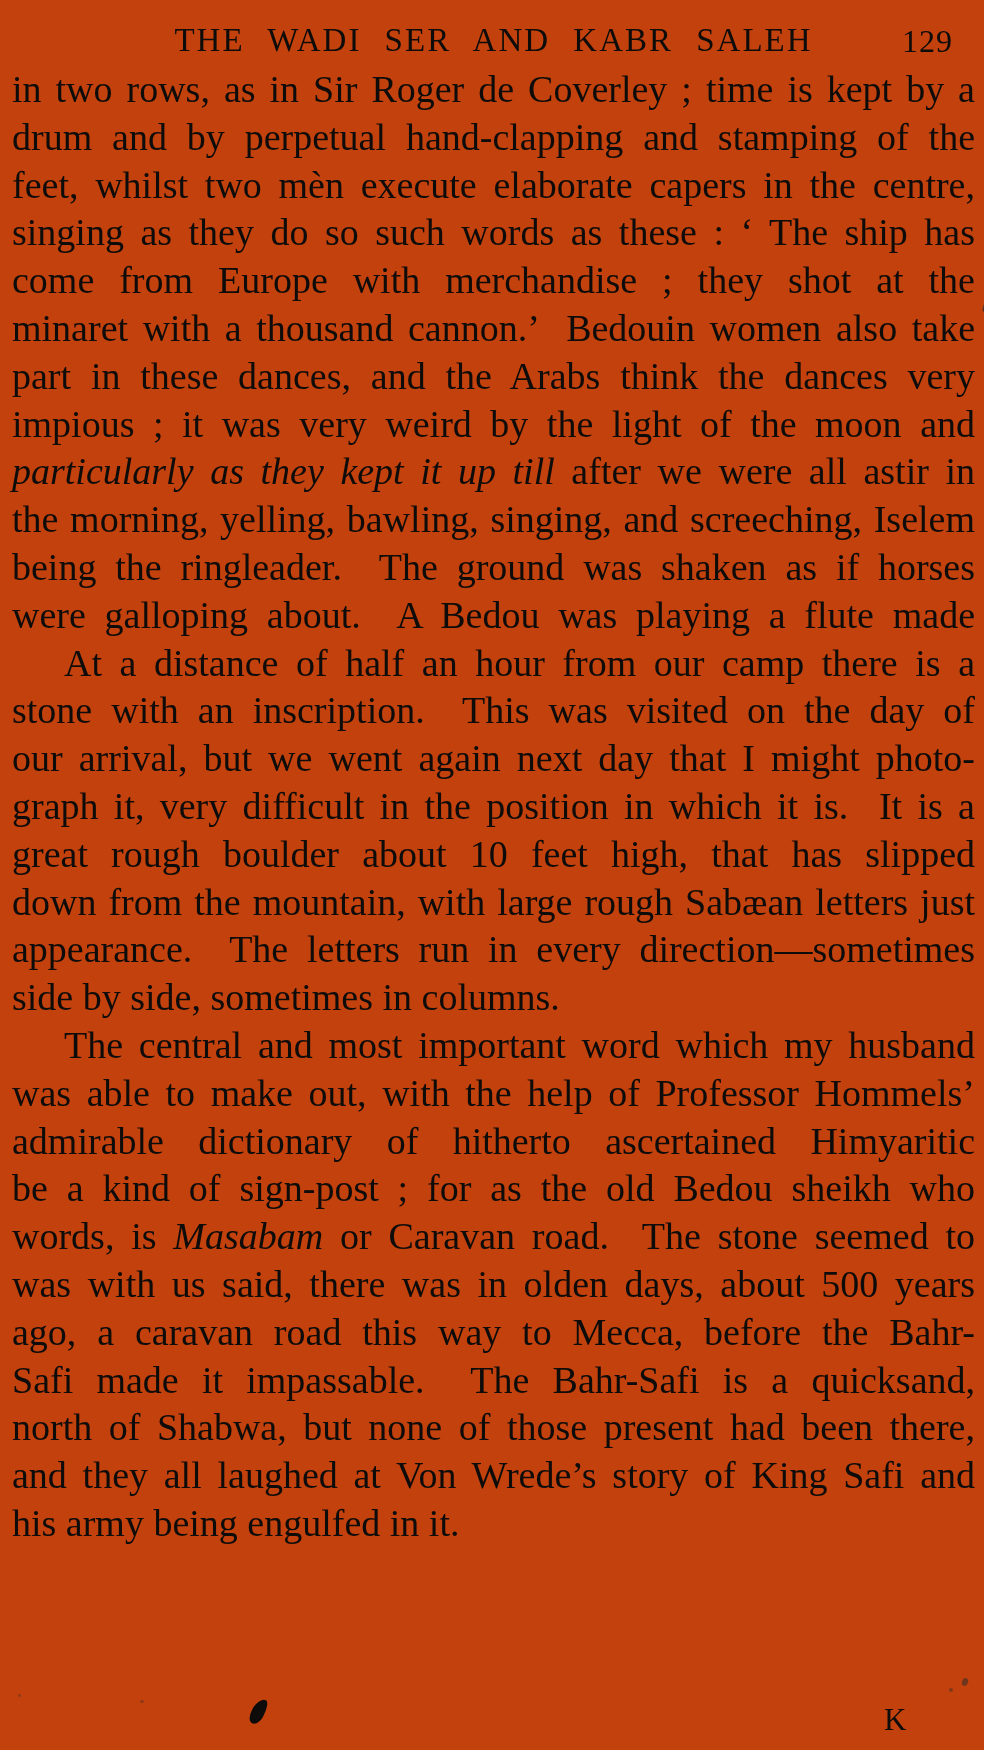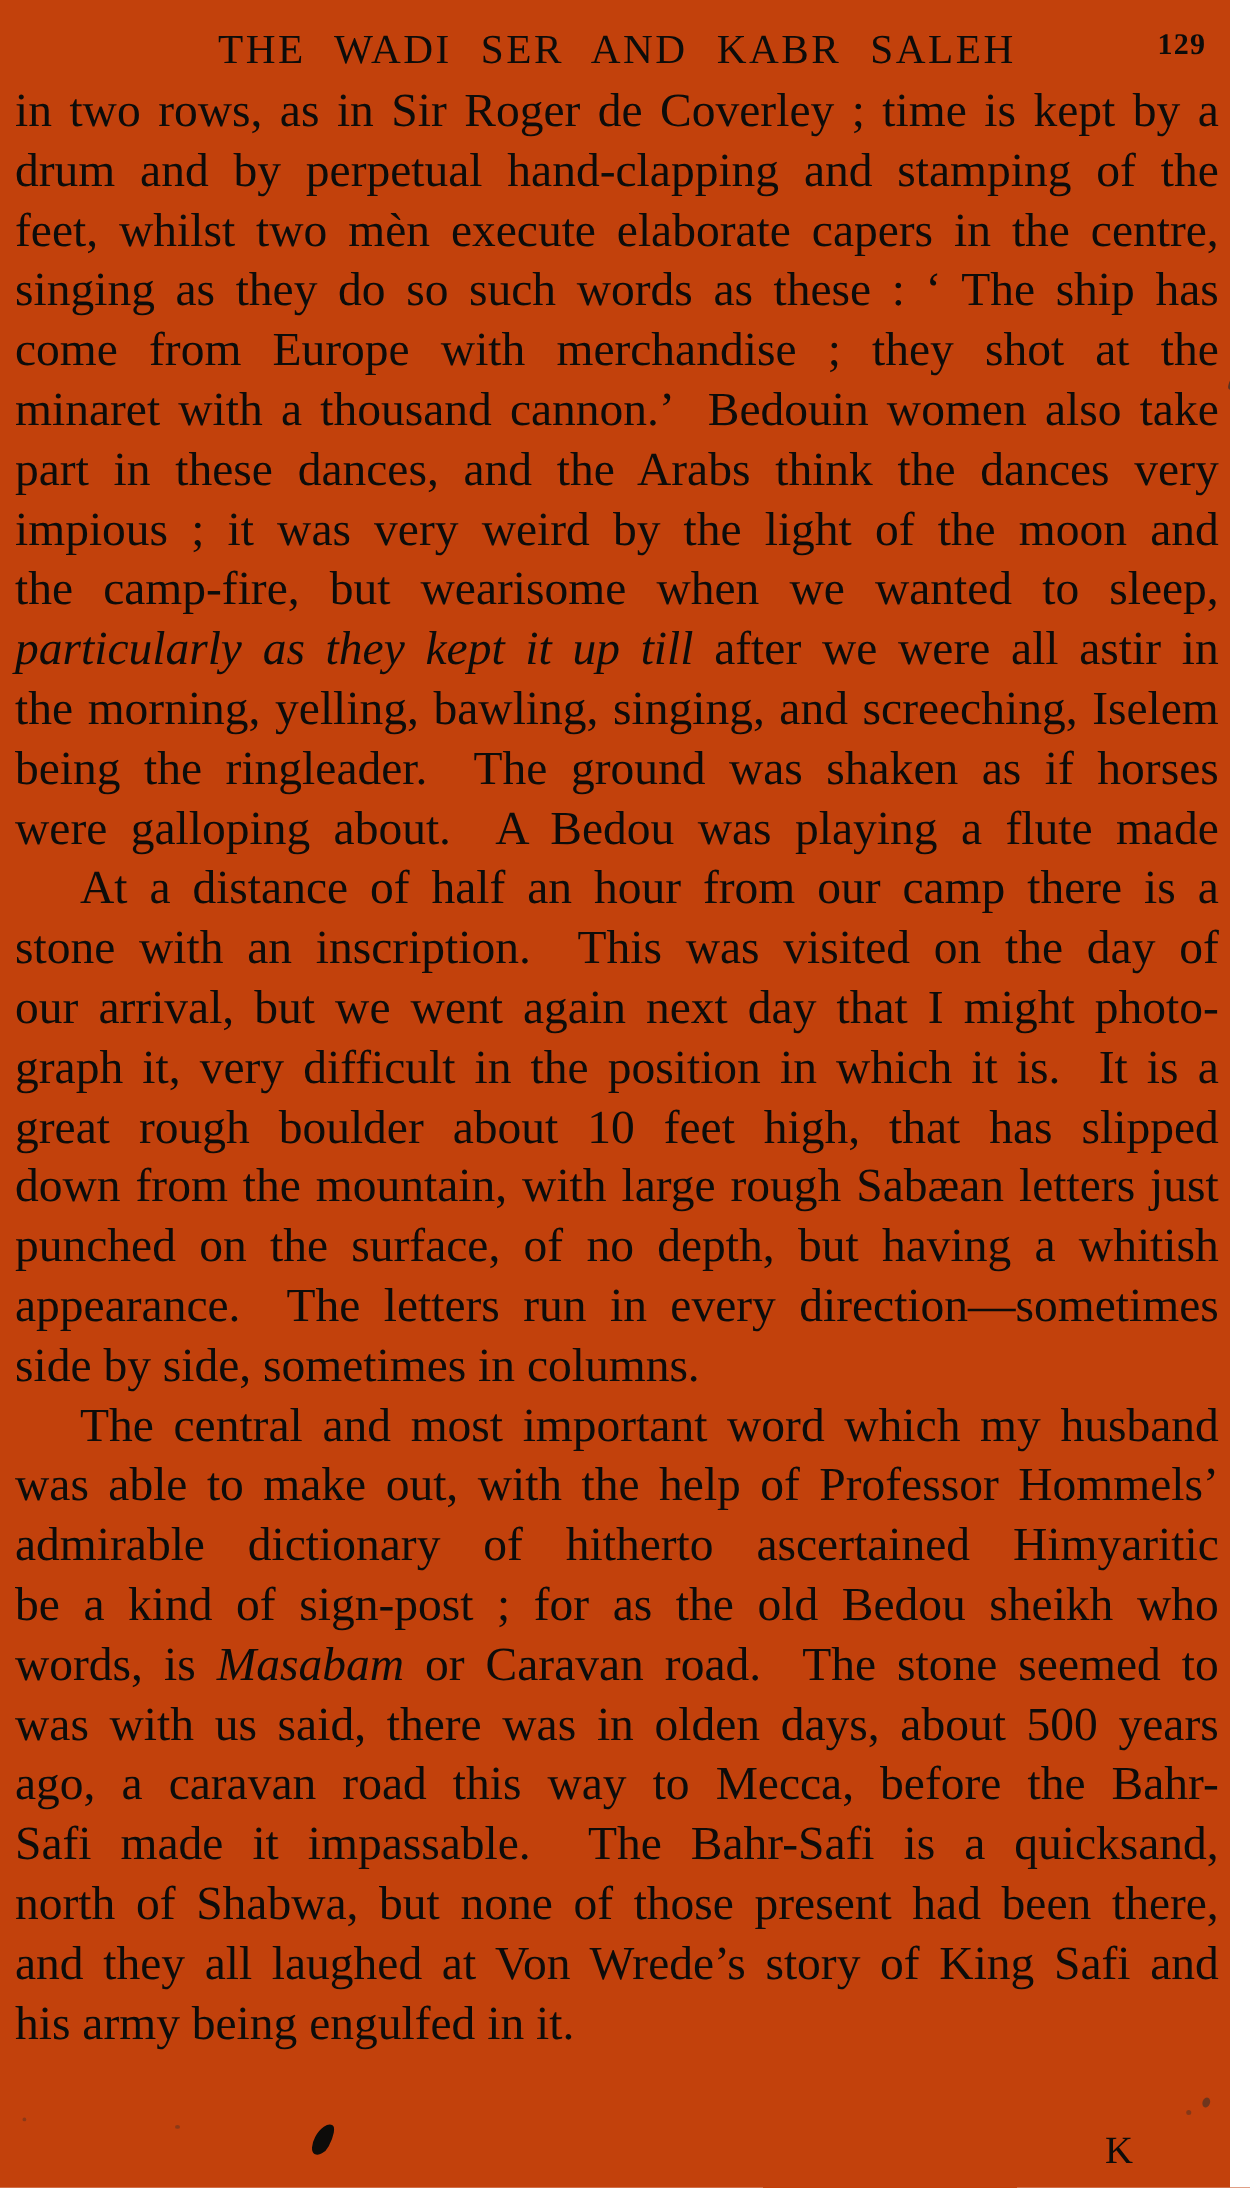--- a/index.html
+++ b/index.html
@@ -29,11 +29,10 @@
   }
   .page-number {
     position: absolute;
-    right: 10px;
+    right: 22px;
     top: 1px;
-    font-size: 24px;
+    font-size: 32px;
     letter-spacing: 1px;
-    font-weight: bold;
   }
   .body-text {
     position: absolute;

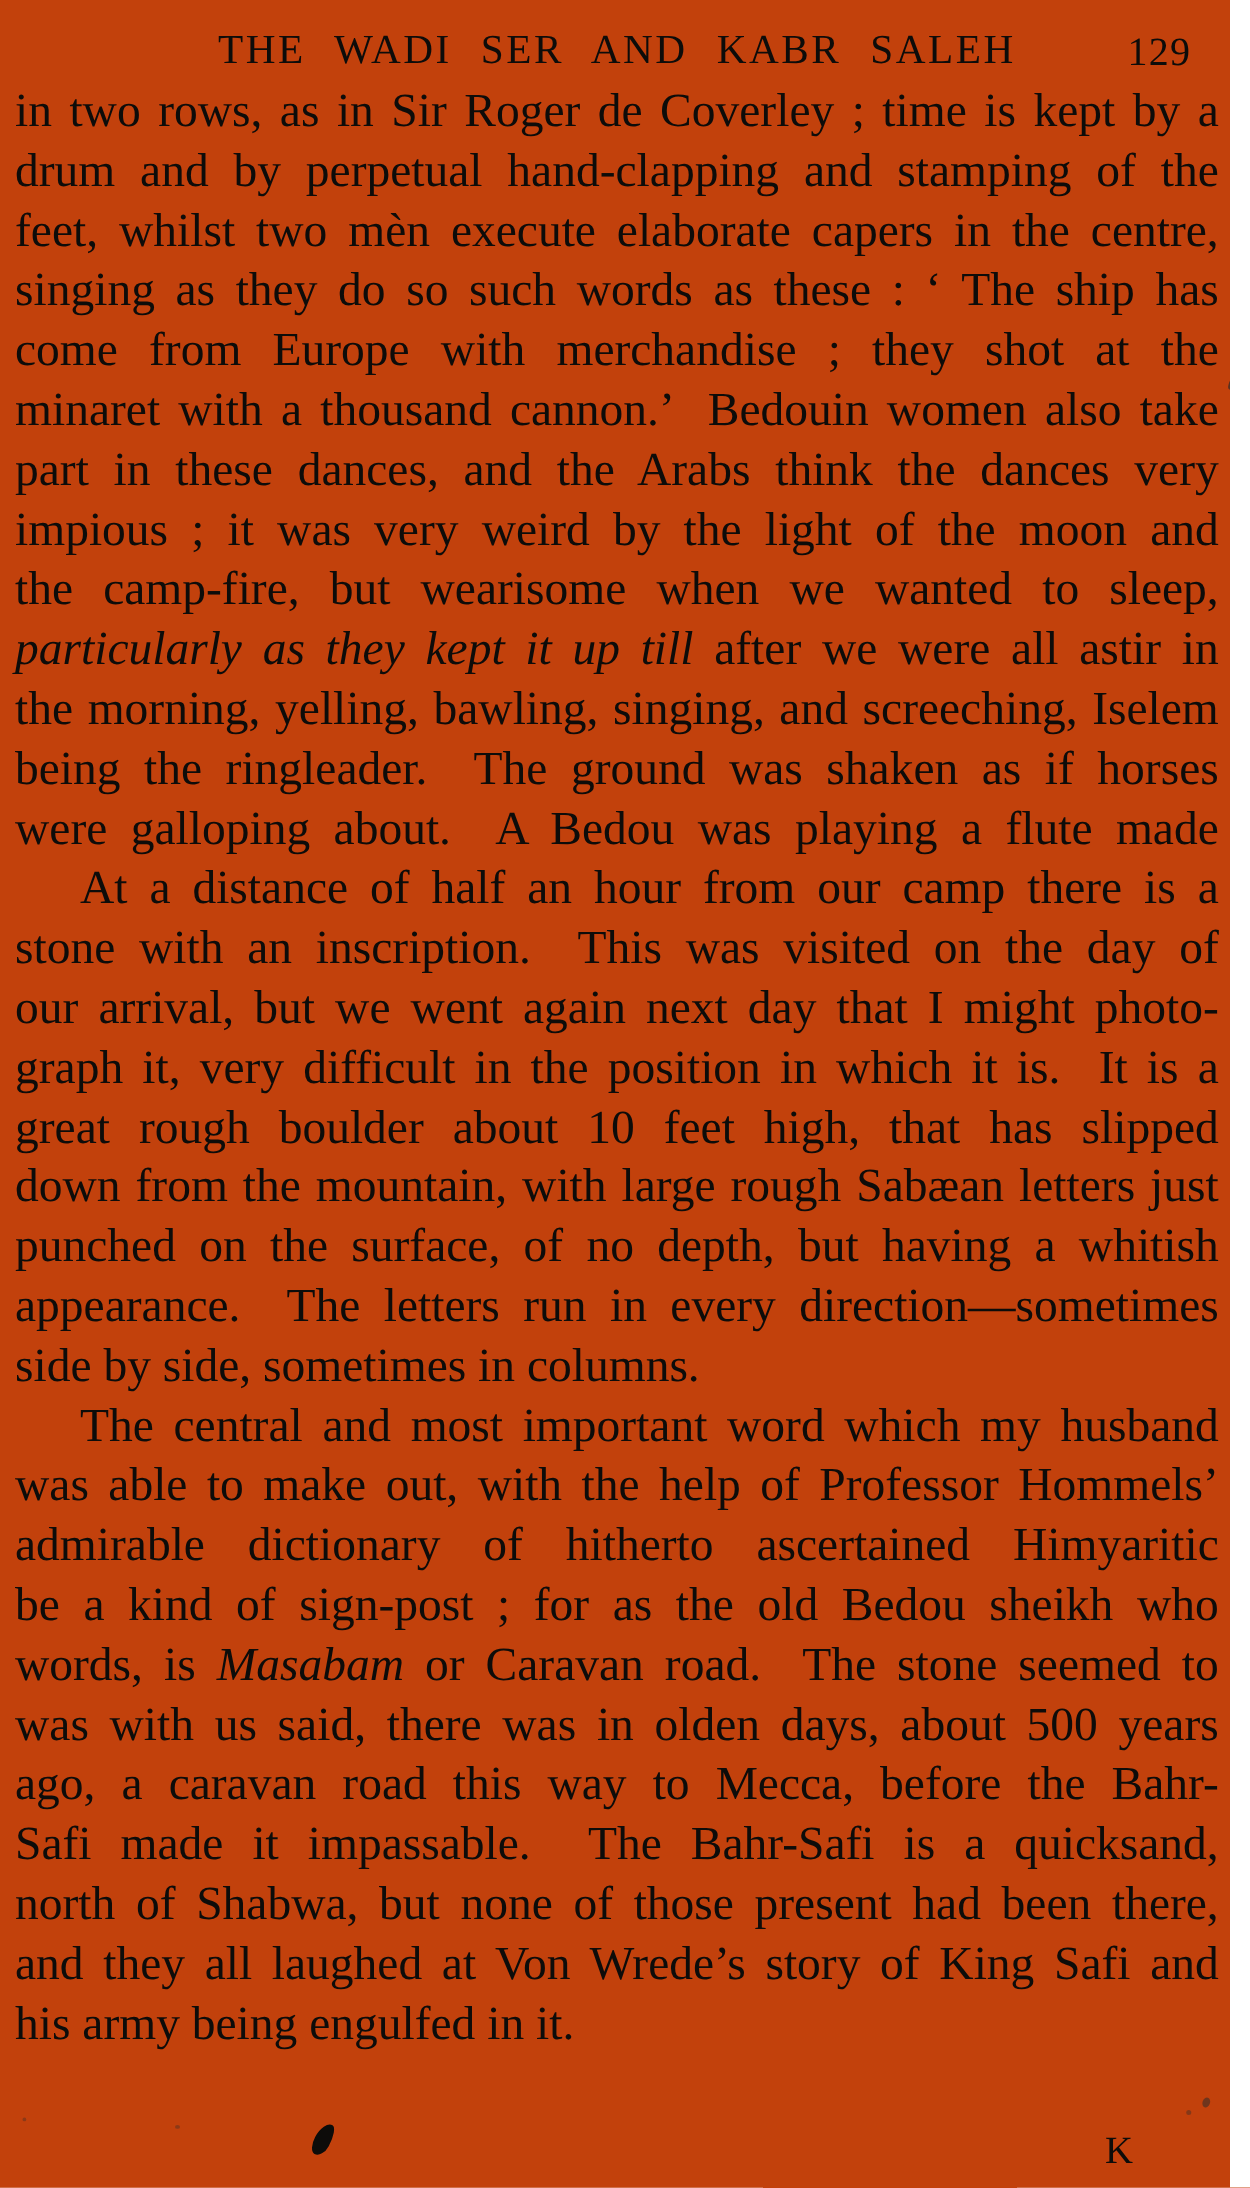--- a/index.html
+++ b/index.html
@@ -91,7 +91,6 @@
       <div class="line just"><span>minaret with a thousand cannon.’  Bedouin women also take</span></div>
       <div class="line just"><span>part in these dances, and the Arabs think the dances very</span></div>
       <div class="line just"><span>impious ; it was very weird by the light of the moon and</span></div>
-      <div class="line just"><span>the camp-fire, but wearisome when we wanted to sleep,</span></div>
       <div class="line just"><span class="it">particularly as they kept it up till</span><span> after we were all astir in</span></div>
       <div class="line just"><span>the morning, yelling, bawling, singing, and screeching, Iselem</span></div>
       <div class="line just"><span>being the ringleader.  The ground was shaken as if horses</span></div>

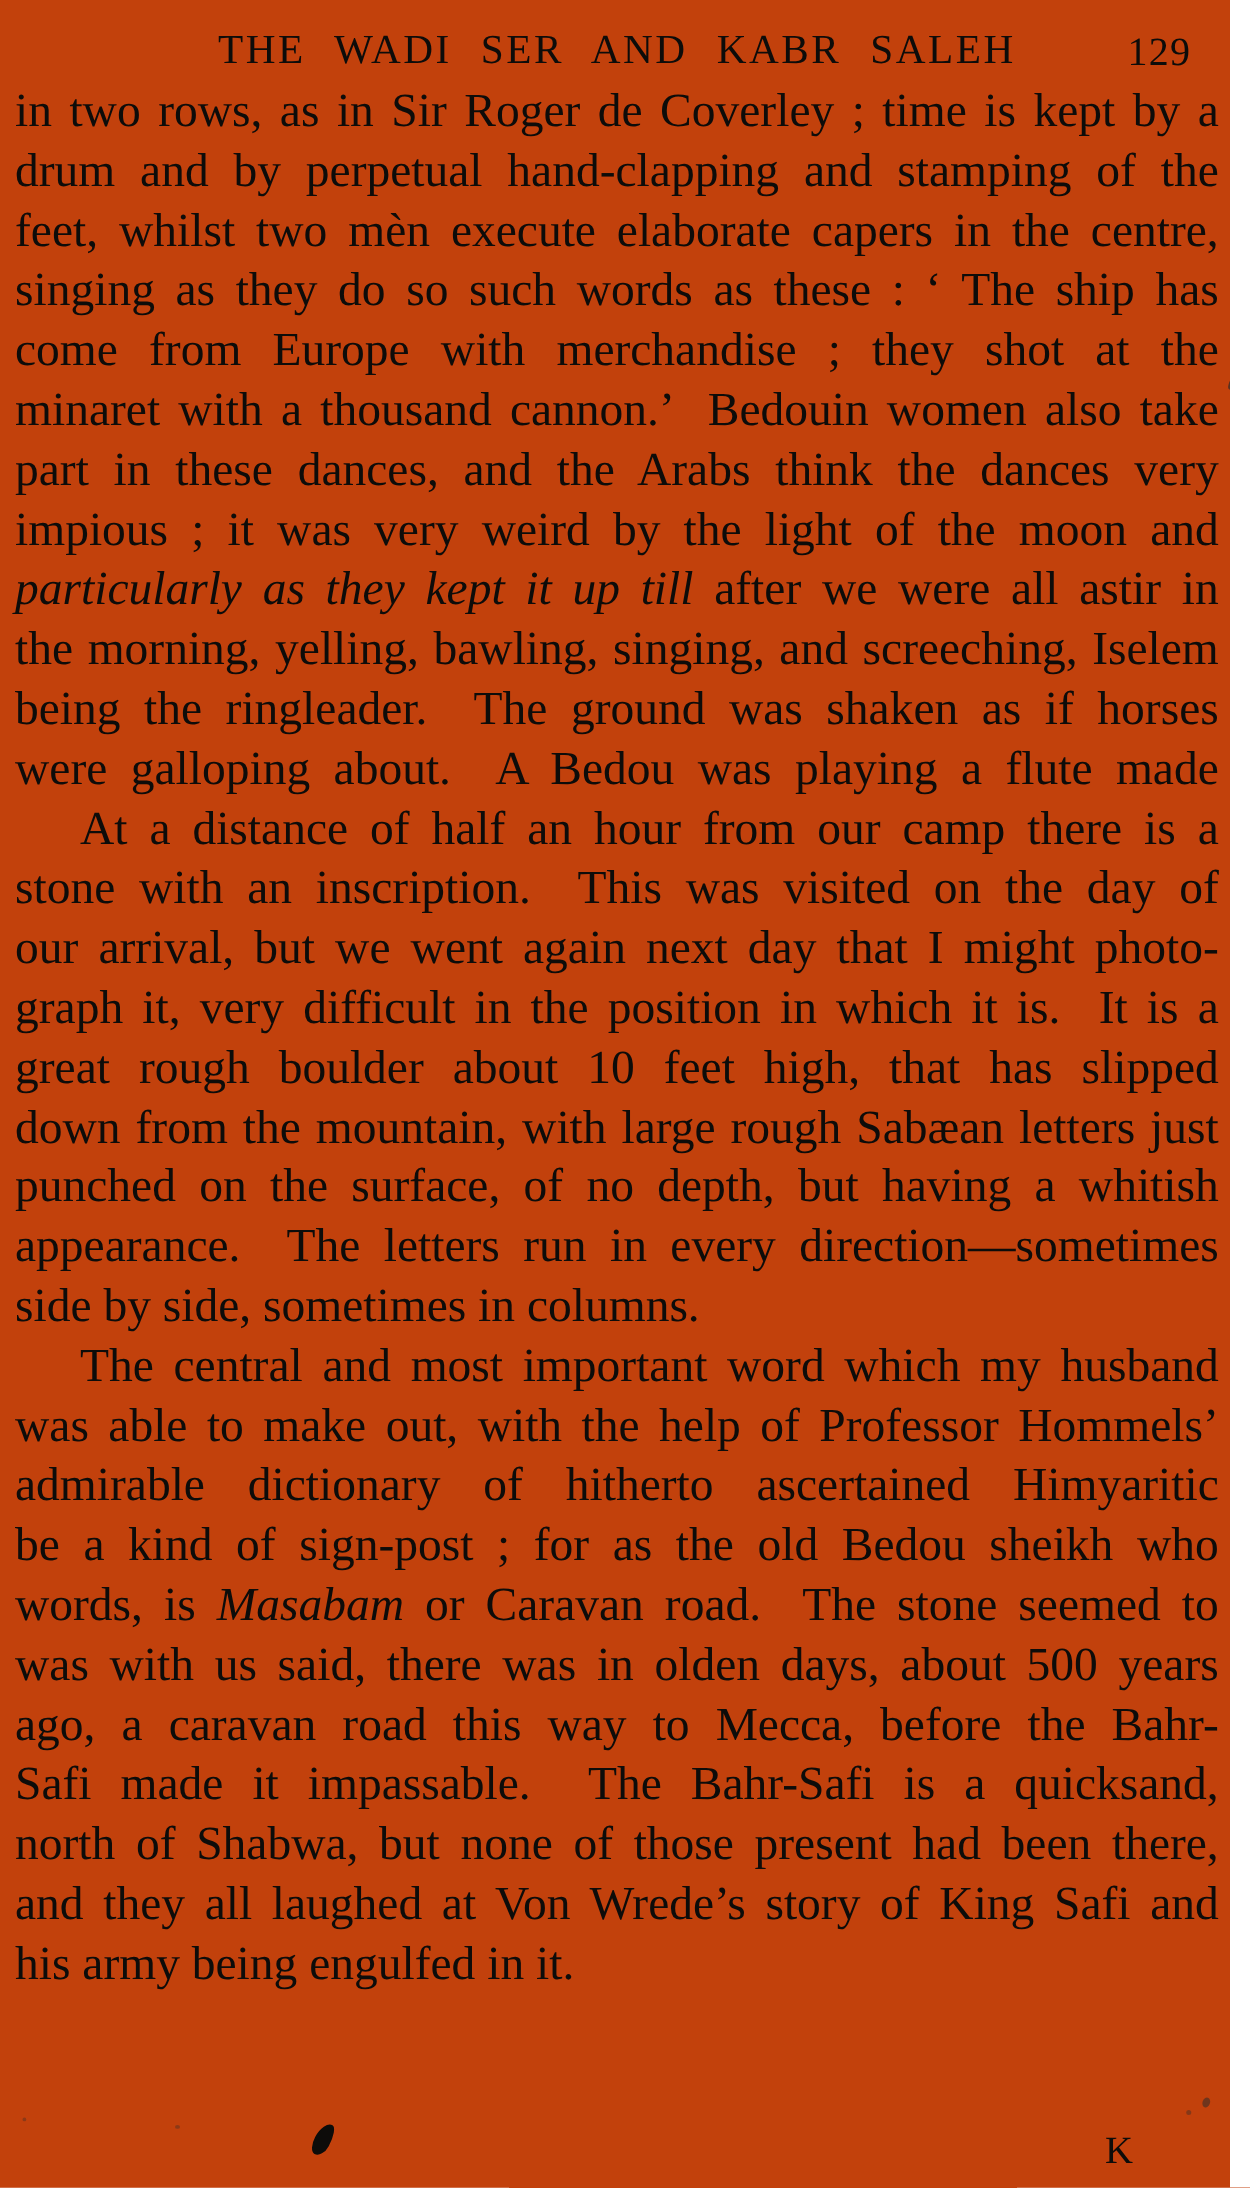--- a/index.html
+++ b/index.html
@@ -101,7 +101,6 @@
       <div class="line just"><span>graph it, very difficult in the position in which it is.  It is a</span></div>
       <div class="line just"><span>great rough boulder about 10 feet high, that has slipped</span></div>
       <div class="line just"><span>down from the mountain, with large rough Sabæan letters just</span></div>
-      <div class="line just"><span>punched on the surface, of no depth, but having a whitish</span></div>
       <div class="line just"><span>appearance.  The letters run in every direction—sometimes</span></div>
       <div class="line"><span>side by side, sometimes in columns.</span></div>
       <div class="line just indent"><span>The central and most important word which my husband</span></div>

